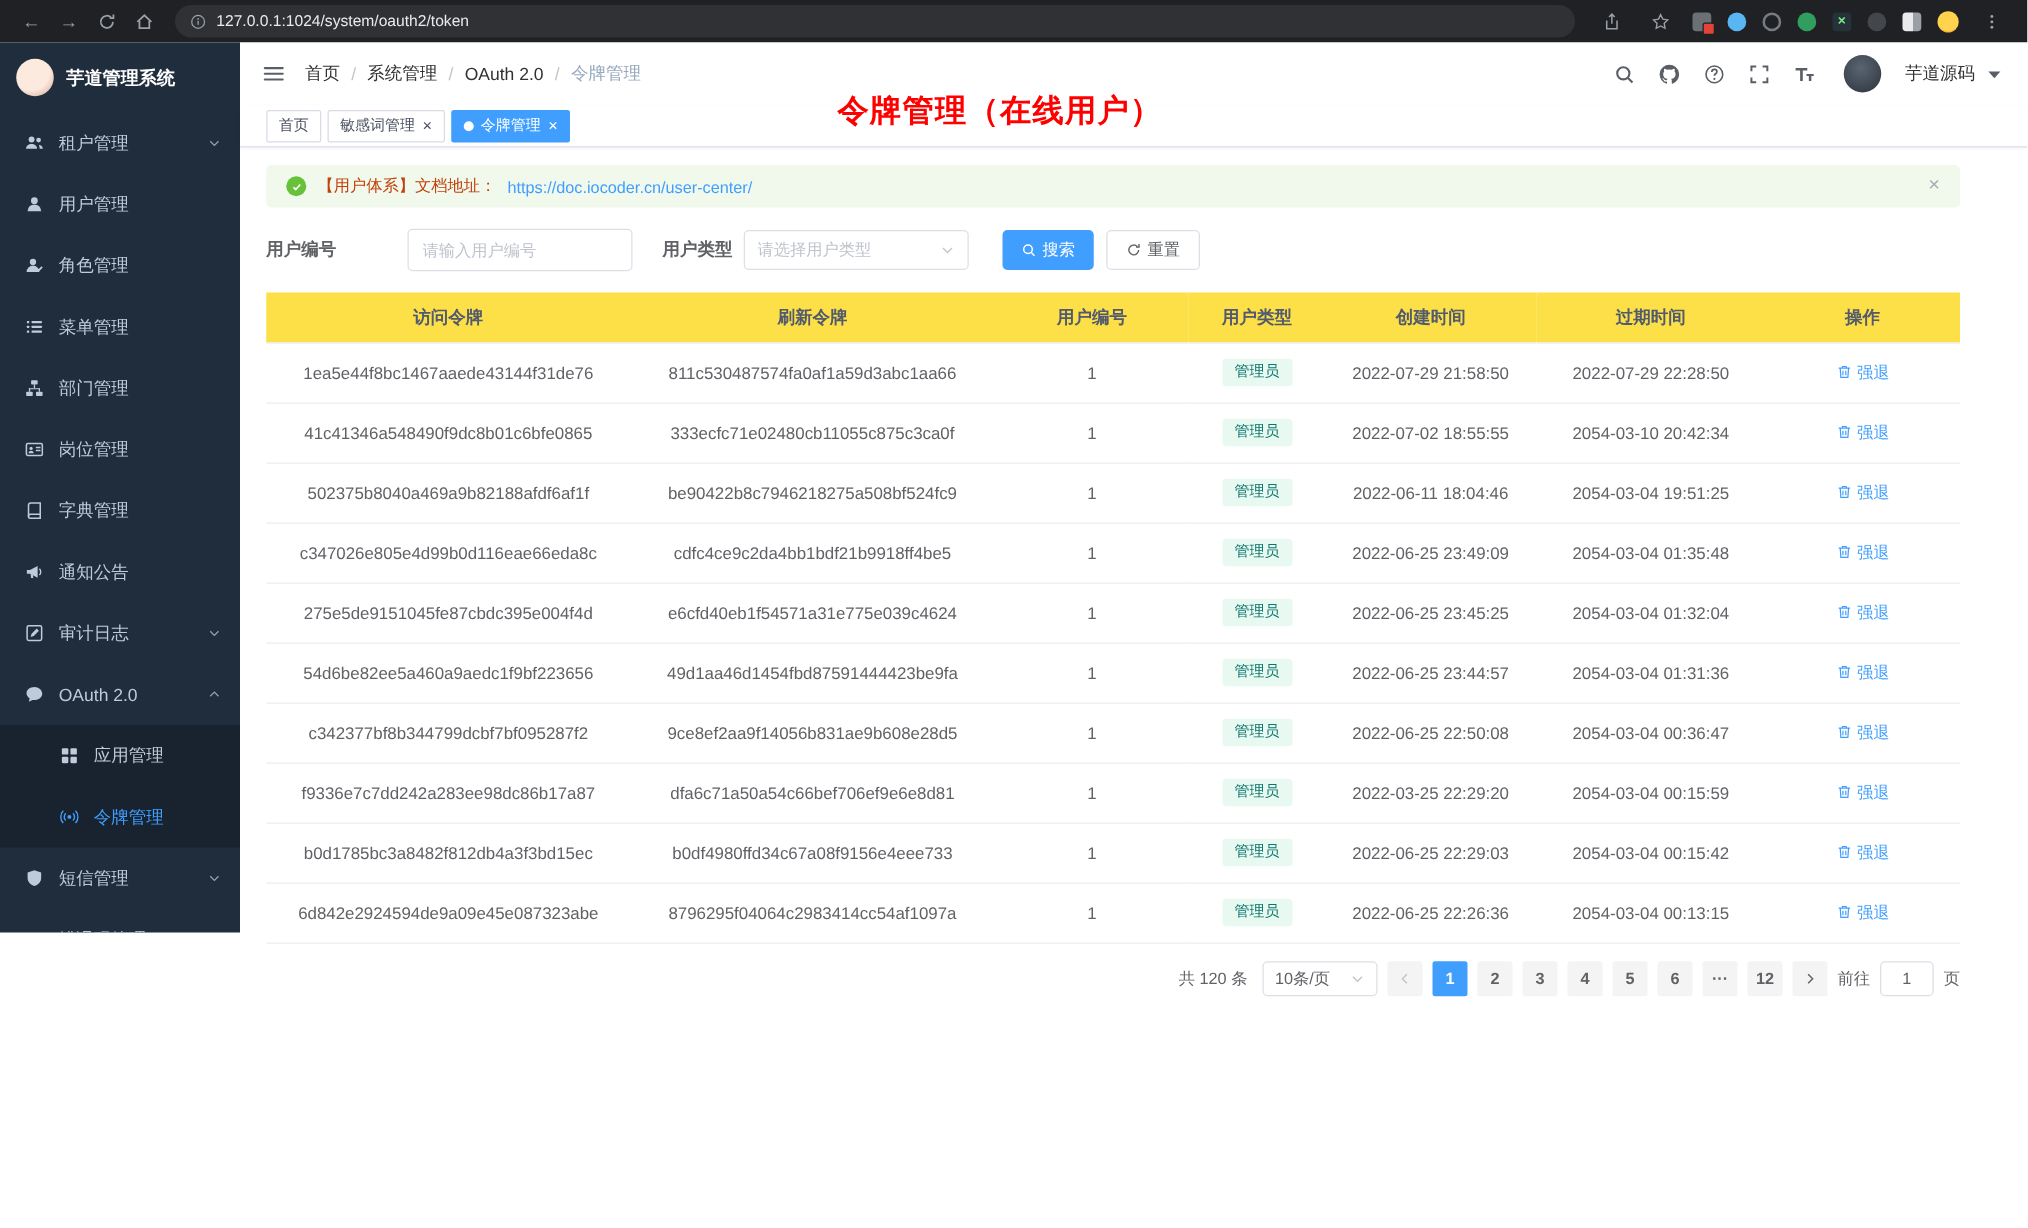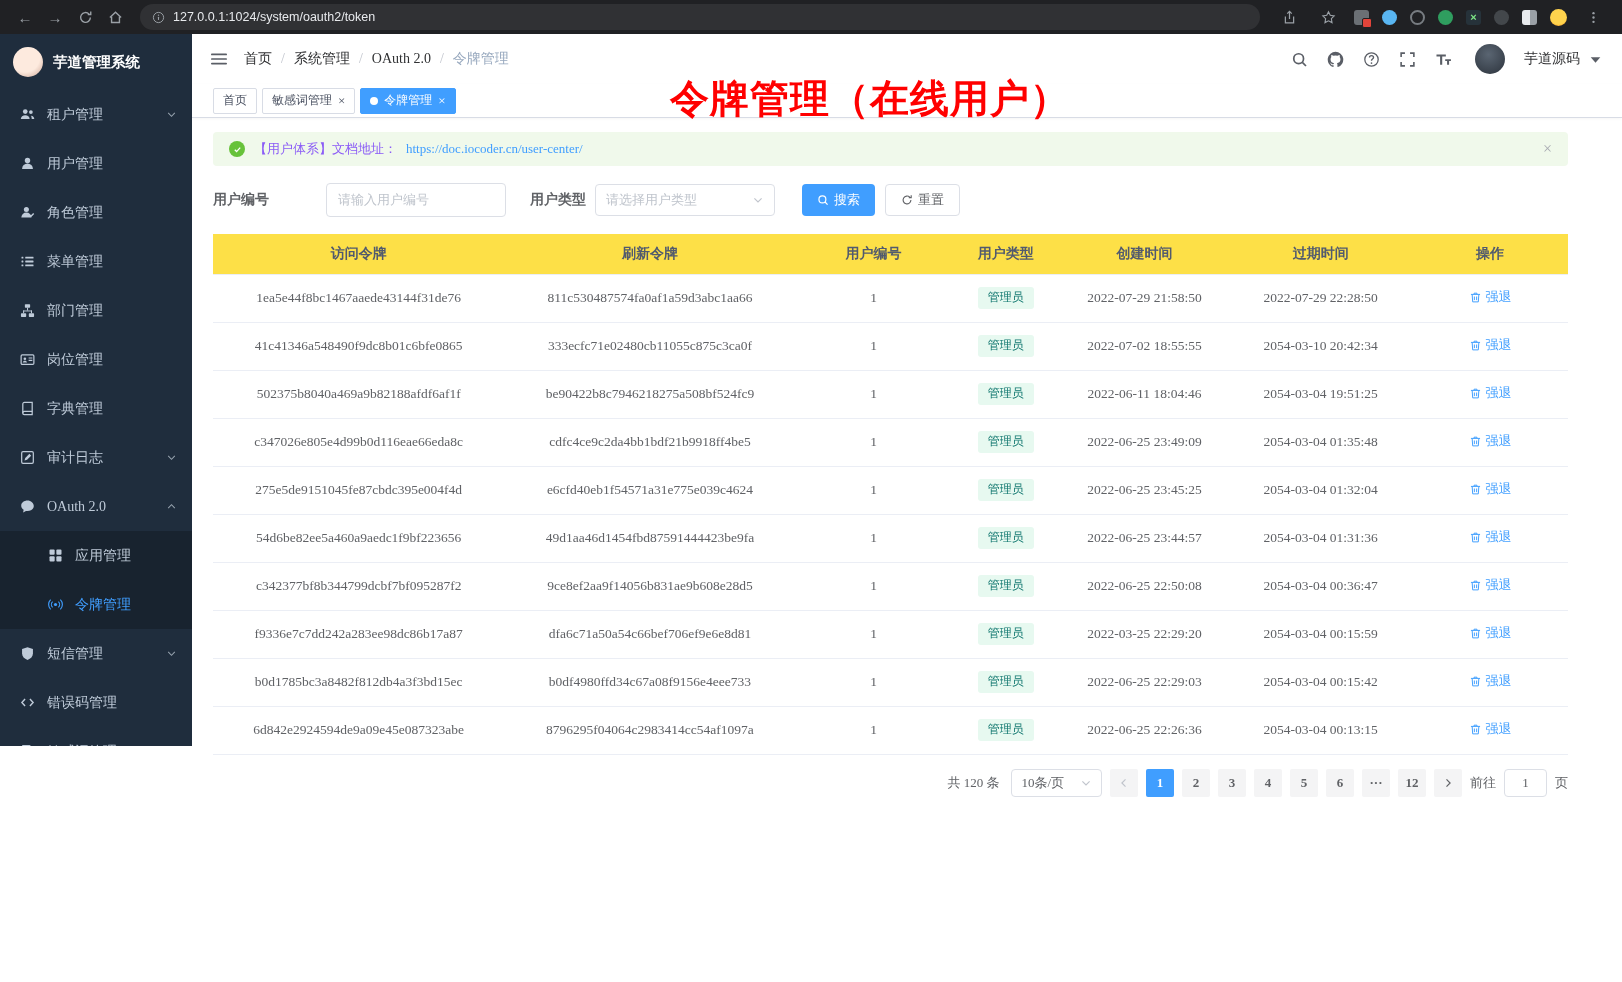--- a/index.html
+++ b/index.html
@@ -28,7 +28,7 @@
 .avatar-smiley{width:17px;height:17px;border-radius:50%;background:radial-gradient(circle at 50% 42%,#ffd34d 62%,#ef6c00);flex:none;cursor:pointer;}
 
 
-.app{display:flex;height:712px;font-family:Liberation Serif, serif;}
+.app{display:flex;height:712px;}
 .sidebar{width:192px;background:#1f2d3d;flex:none;color:#bfcbd9;display:flex;flex-direction:column;}
 .logo-row{height:56px;display:flex;align-items:center;gap:10px;padding:0 13px;flex:none;cursor:pointer;}
 .logo-avatar{width:30px;height:30px;border-radius:50%;background:radial-gradient(circle at 40% 35%,#fdeade 55%,#c9a08f);flex:none;}

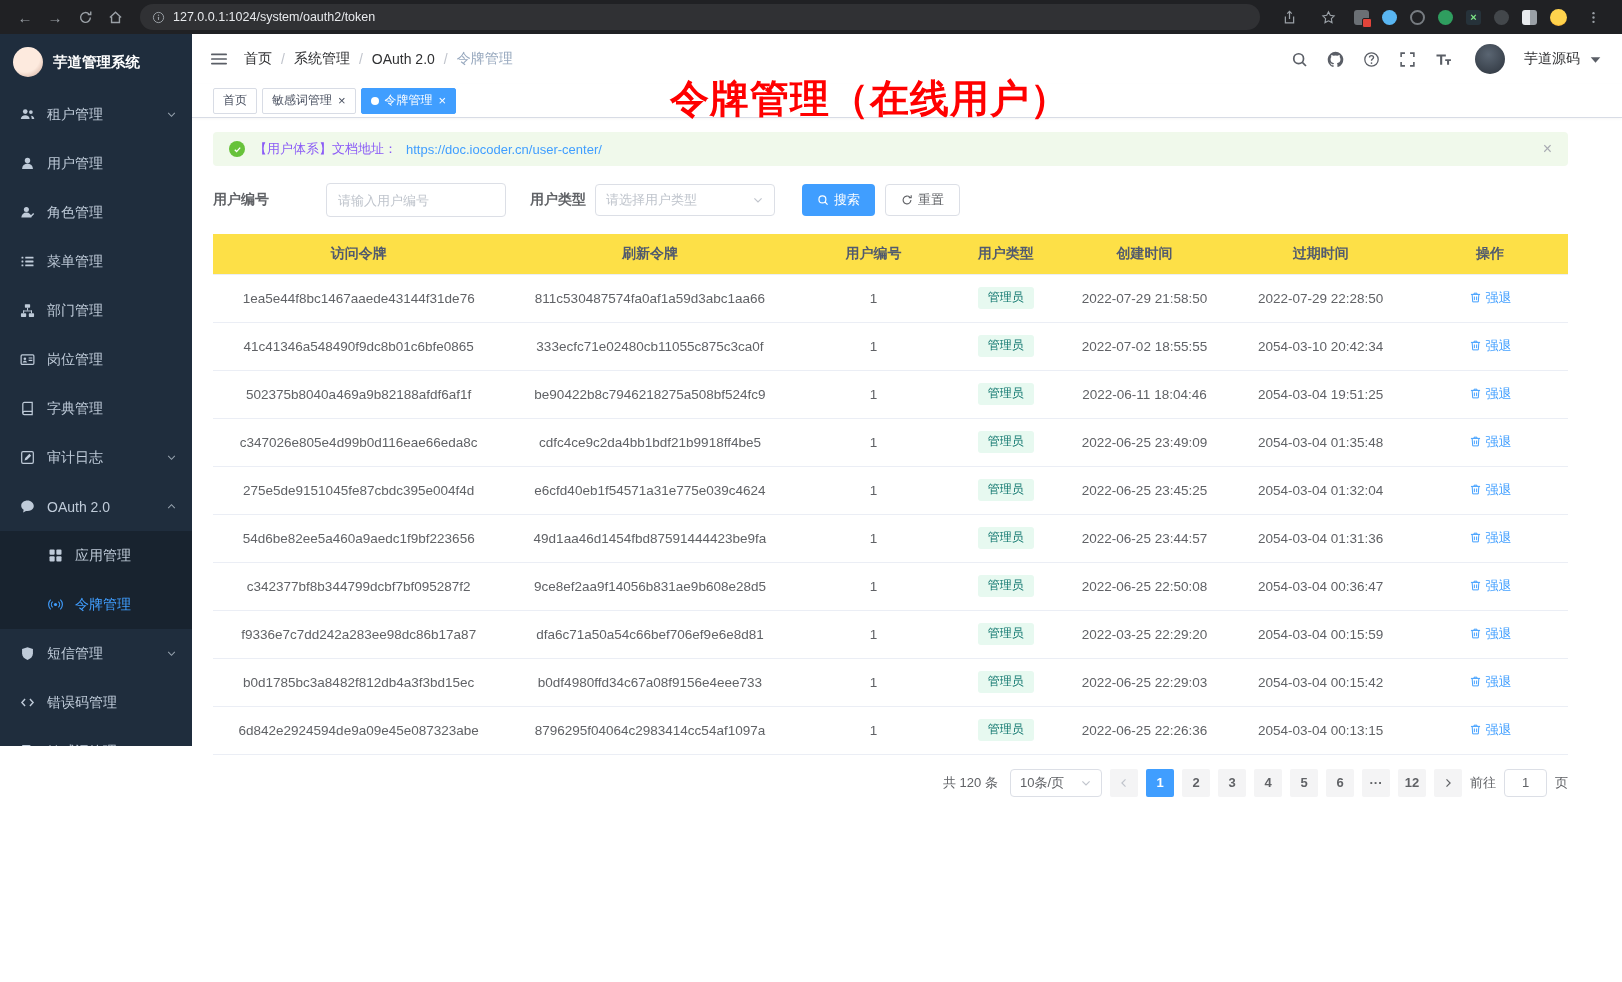--- a/index.html
+++ b/index.html
@@ -101,7 +101,7 @@
 .goto-input{width:43px;height:28px;border:1px solid #dcdfe6;border-radius:4px;text-align:center;font-size:13px;color:#606266;outline:none;font-family:inherit;}
 
 
-.annotation{position:absolute;top:38px;left:478px;font-size:39px;font-weight:700;letter-spacing:1px;white-space:nowrap;pointer-events:none;}
+.annotation{position:absolute;top:38px;left:478px;font-size:25px;font-weight:700;letter-spacing:1px;white-space:nowrap;pointer-events:none;}
 </style>
 </head>
 <body>

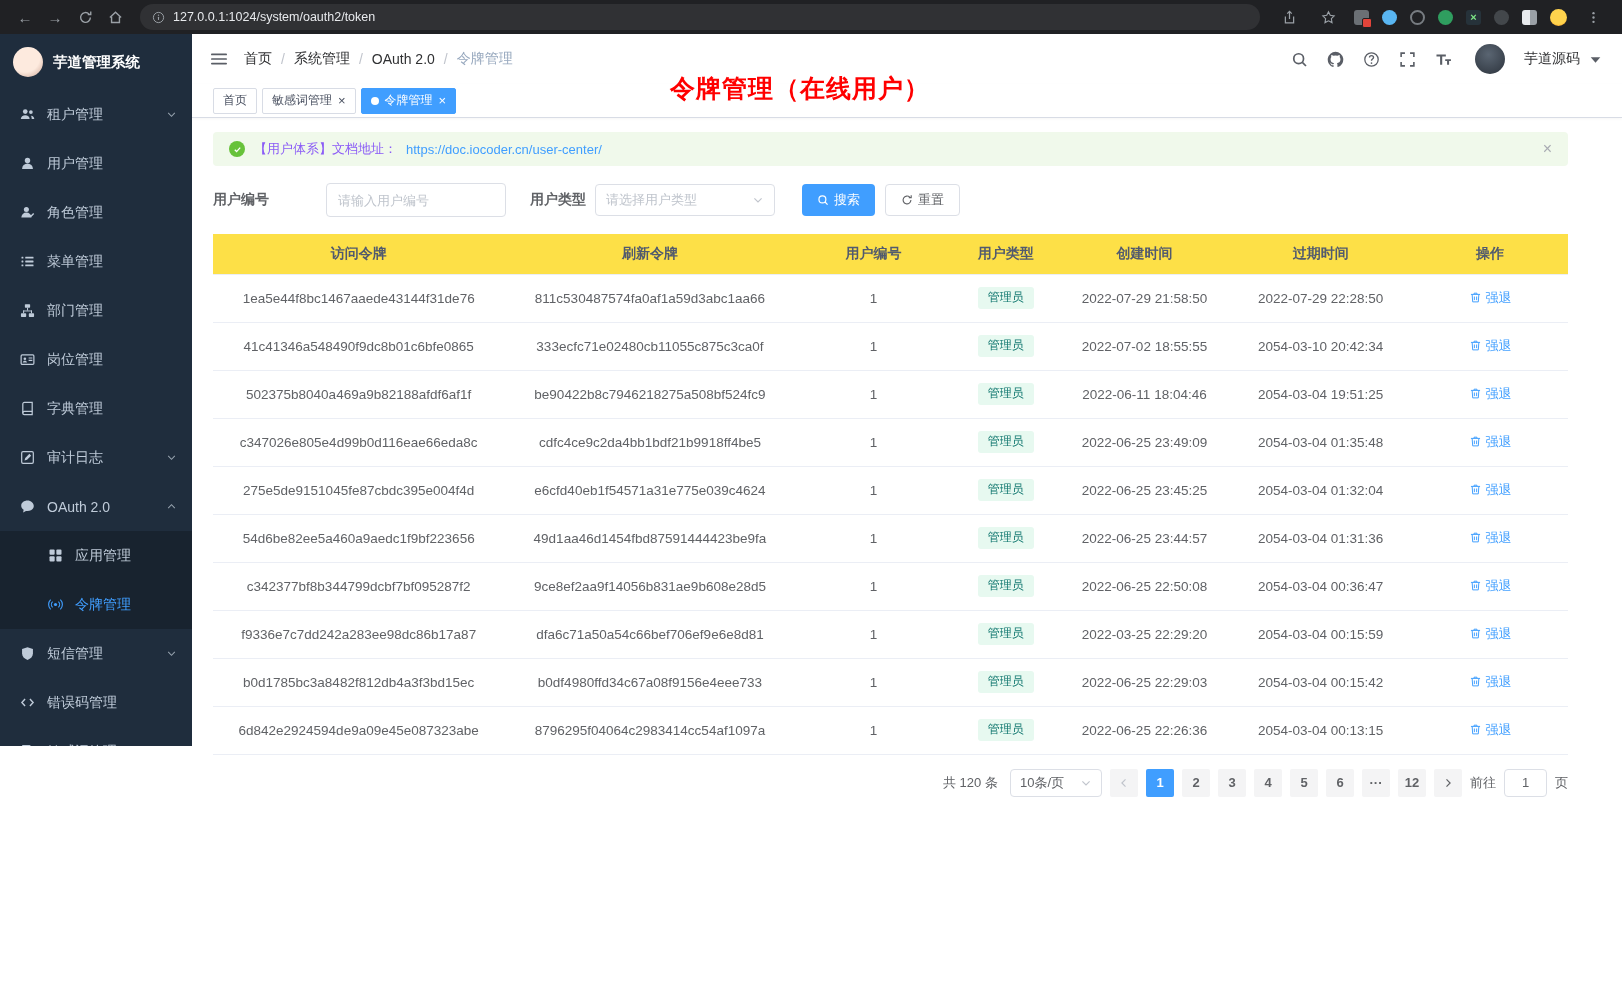--- a/index.html
+++ b/index.html
@@ -64,7 +64,7 @@
 
 .alert{height:34px;background:#f0f9eb;border-radius:4px;display:flex;align-items:center;gap:9px;padding:0 16px;font-size:13px;}
 .alert-ico{width:16px;height:16px;border-radius:50%;background:#67c23a;font-size:9px;flex:none;}
-.alert-text{color:#8b5cf6;}
+.alert-text{color:#c2410c;}
 .alert-link{color:#409eff;cursor:pointer;text-decoration:none;}
 .alert-close{margin-left:auto;color:#a8abb2;font-size:16px;cursor:pointer;}
 

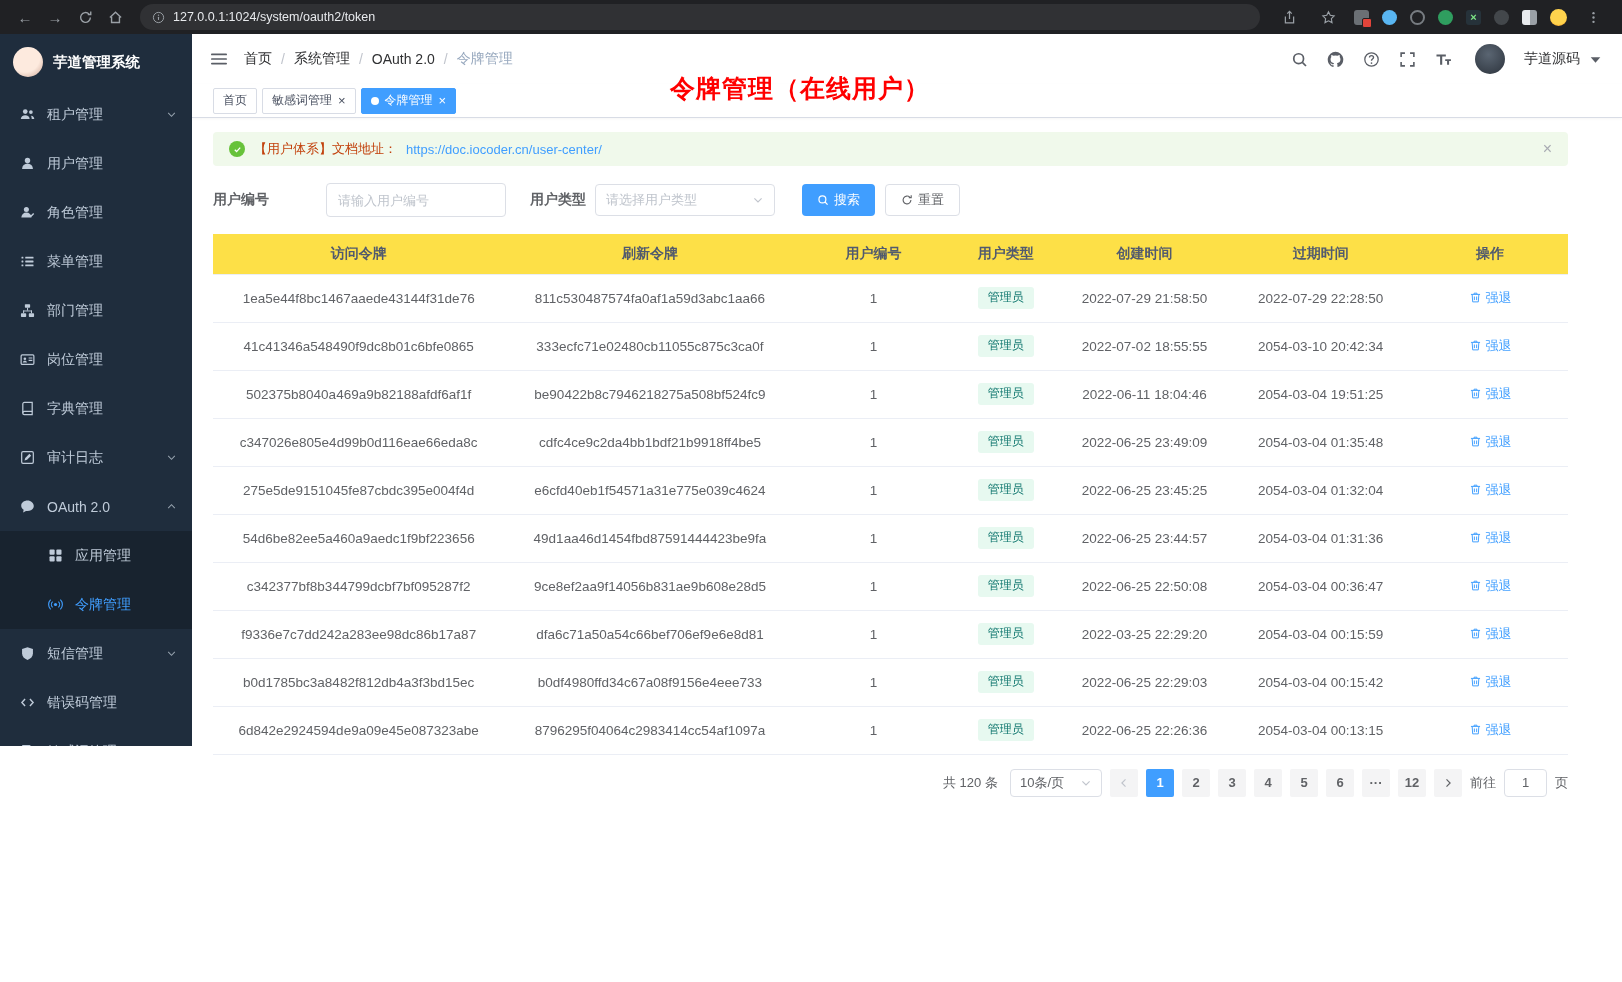--- a/index.html
+++ b/index.html
@@ -252,6 +252,16 @@
         </div>
         <div class="menu-item">
           <span class="ico mi-icon">
+            <svg viewBox="0 0 16 16" fill="currentColor">
+              <path d="M1.6 6.4h2.6L10.8 3v10L4.2 9.6H1.6z"></path>
+              <path d="M12.3 5.4a3.6 3.6 0 0 1 0 5.2" fill="none" stroke="currentColor" stroke-width="1.2"></path>
+              <path d="M4.8 10l.4 3.2h1.9L6.6 10z"></path>
+            </svg>
+          </span>
+          <span class="mi-label">通知公告</span>
+        </div>
+        <div class="menu-item">
+          <span class="ico mi-icon">
             <svg viewBox="0 0 16 16" fill="none" stroke="currentColor" stroke-width="1.3">
               <rect x="1.8" y="1.8" width="12.4" height="12.4" rx="1.4"></rect>
               <path d="M4.8 11.2l.8-2.7 4.4-4.4 1.9 1.9-4.4 4.4z" fill="currentColor" stroke="none"></path>

